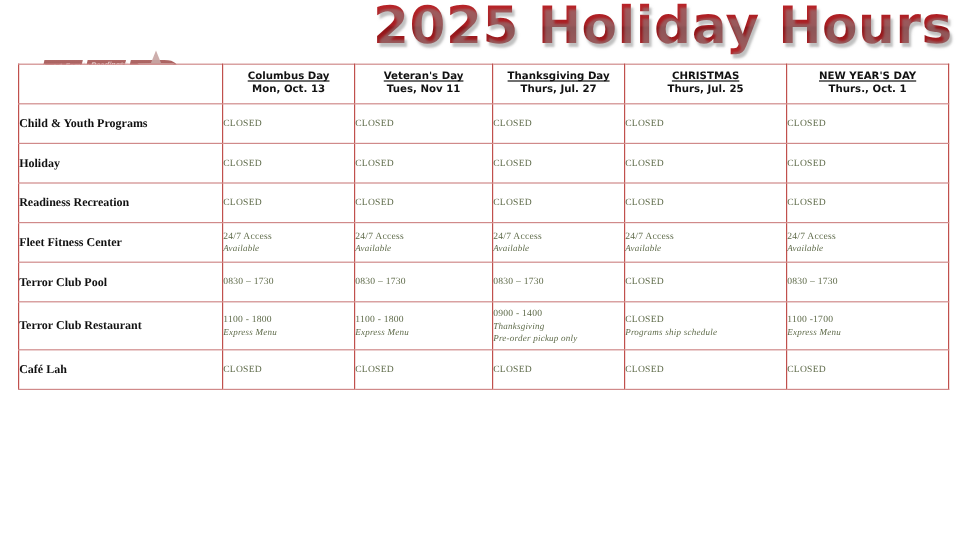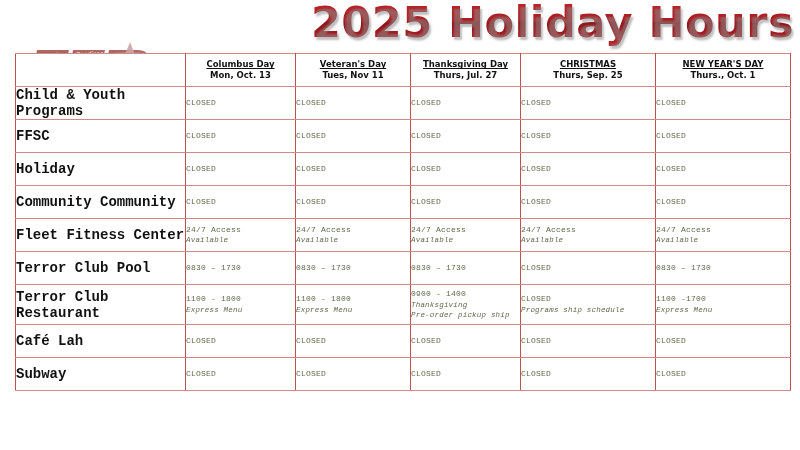--- a/index.html
+++ b/index.html
@@ -194,7 +194,7 @@
       </th>
       <th>
         <span class="hd-name">CHRISTMAS</span>
-        <span class="hd-date">Thurs, Sep. 25</span>
+        <span class="hd-date">Thurs, Jul. 25</span>
       </th>
       <th>
         <span class="hd-name">NEW YEAR'S DAY</span>

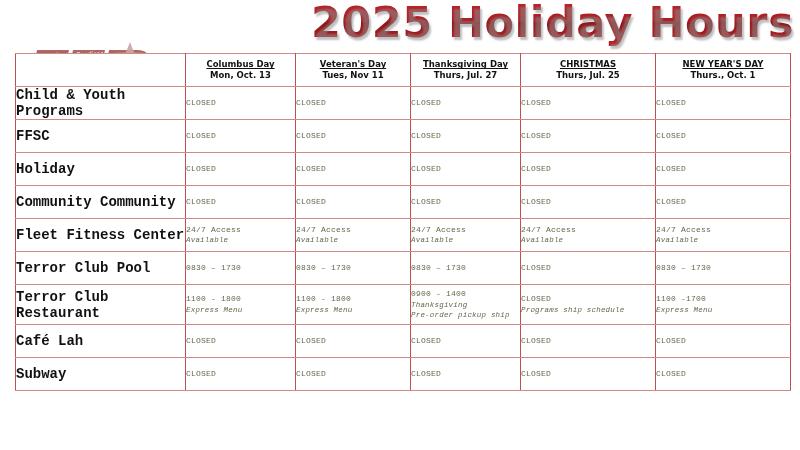--- a/index.html
+++ b/index.html
@@ -114,10 +114,10 @@
 
   tbody tr { height: 33px; }
   tbody td.rowlabel {
-    font-size: 14px;
+    font-size: 10px;
     font-weight: bold;
     color: #111111;
-    font-family: Liberation Mono, monospace;
+    font-family: Liberation Serif, serif;
   }
   tbody td.datacell {
     font-size: 8px;

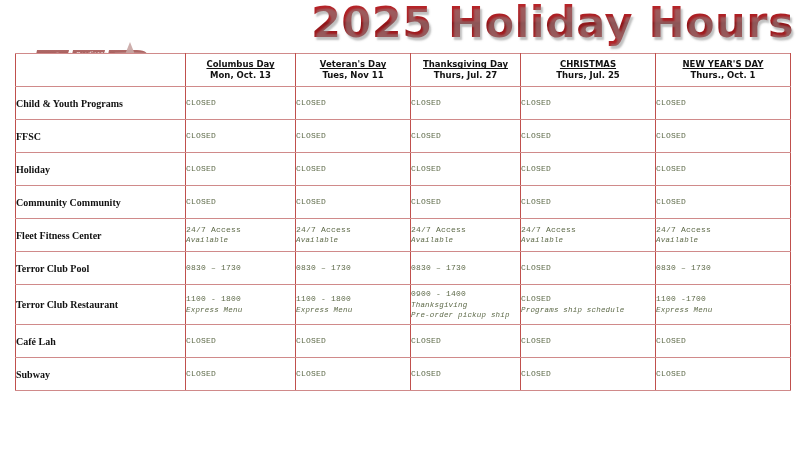--- a/index.html
+++ b/index.html
@@ -122,7 +122,7 @@
   tbody td.datacell {
     font-size: 8px;
     color: #5f6b4a;
-    font-family: Liberation Mono, monospace;
+    font-family: Liberation Serif, serif;
     line-height: 1.35;
     letter-spacing: 0.2px;
   }

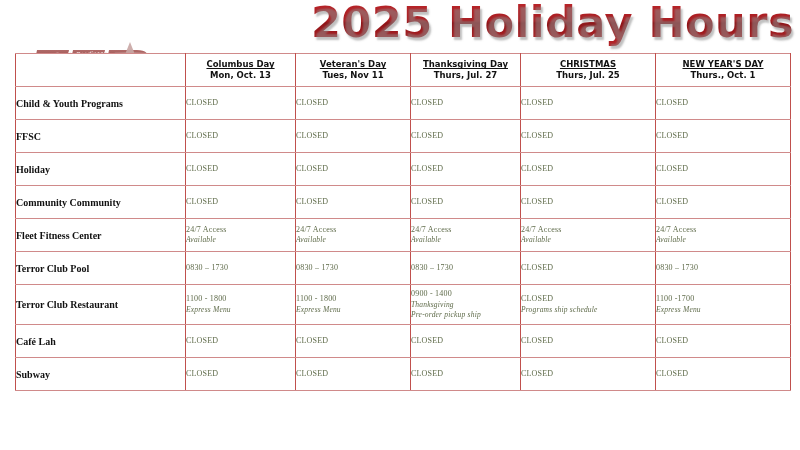--- a/index.html
+++ b/index.html
@@ -222,24 +222,6 @@
         </td>
       </tr>
       <tr>
-        <td class="rowlabel">FFSC</td>
-        <td class="datacell">
-          <span class="cell-main">CLOSED</span>
-        </td>
-        <td class="datacell">
-          <span class="cell-main">CLOSED</span>
-        </td>
-        <td class="datacell">
-          <span class="cell-main">CLOSED</span>
-        </td>
-        <td class="datacell">
-          <span class="cell-main">CLOSED</span>
-        </td>
-        <td class="datacell">
-          <span class="cell-main">CLOSED</span>
-        </td>
-      </tr>
-      <tr>
         <td class="rowlabel">Holiday</td>
         <td class="datacell">
           <span class="cell-main">CLOSED</span>

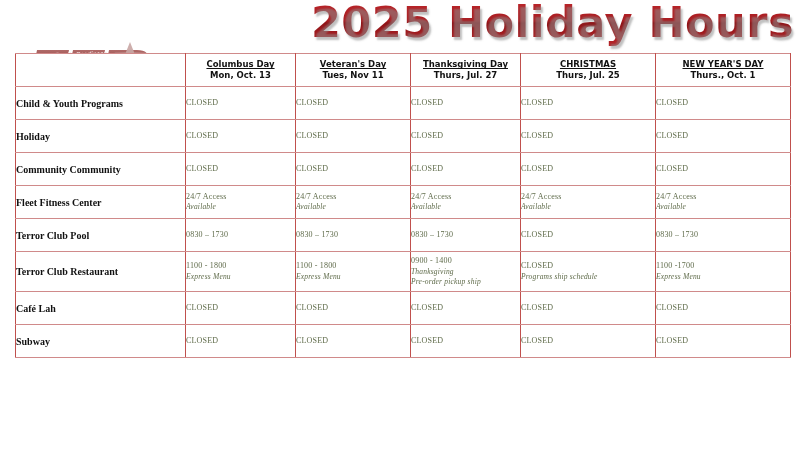--- a/index.html
+++ b/index.html
@@ -240,7 +240,7 @@
         </td>
       </tr>
       <tr>
-        <td class="rowlabel">Community Community</td>
+        <td class="rowlabel">Readiness Recreation</td>
         <td class="datacell">
           <span class="cell-main">CLOSED</span>
         </td>

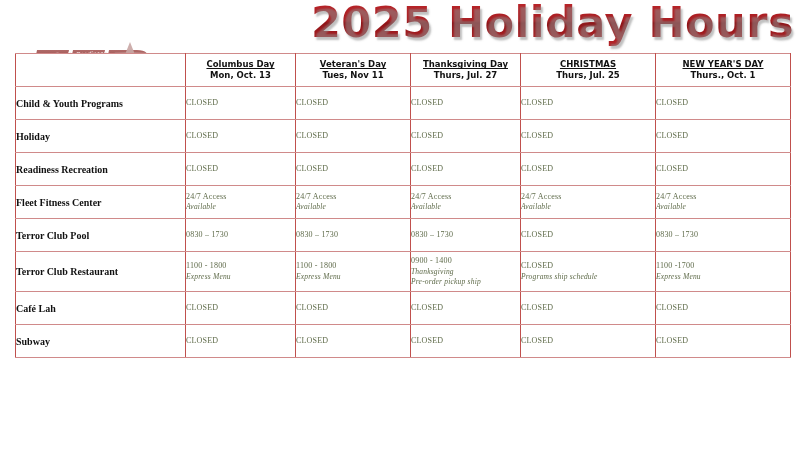--- a/index.html
+++ b/index.html
@@ -311,7 +311,7 @@
         <td class="datacell">
           <span class="cell-main">0900 - 1400</span>
           <span class="cell-sub">Thanksgiving</span>
-          <span class="cell-sub">Pre-order pickup ship</span>
+          <span class="cell-sub">Pre-order pickup only</span>
         </td>
         <td class="datacell">
           <span class="cell-main">CLOSED</span>

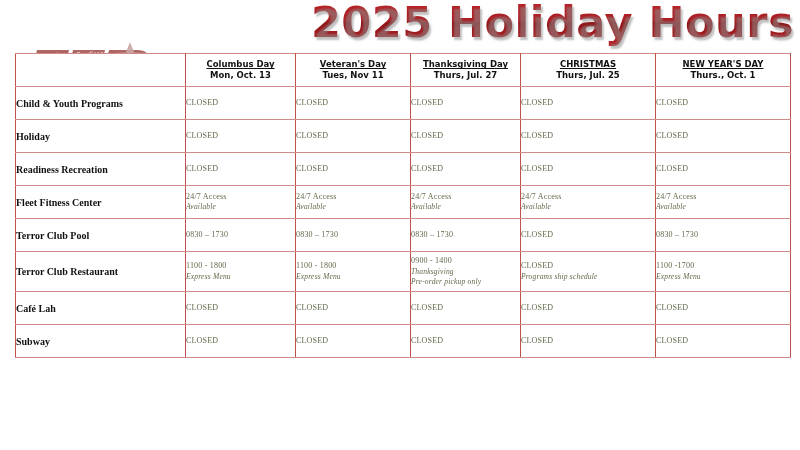--- a/index.html
+++ b/index.html
@@ -340,24 +340,6 @@
           <span class="cell-main">CLOSED</span>
         </td>
       </tr>
-      <tr>
-        <td class="rowlabel">Subway</td>
-        <td class="datacell">
-          <span class="cell-main">CLOSED</span>
-        </td>
-        <td class="datacell">
-          <span class="cell-main">CLOSED</span>
-        </td>
-        <td class="datacell">
-          <span class="cell-main">CLOSED</span>
-        </td>
-        <td class="datacell">
-          <span class="cell-main">CLOSED</span>
-        </td>
-        <td class="datacell">
-          <span class="cell-main">CLOSED</span>
-        </td>
-      </tr>
     </tbody>
 </table>
 

